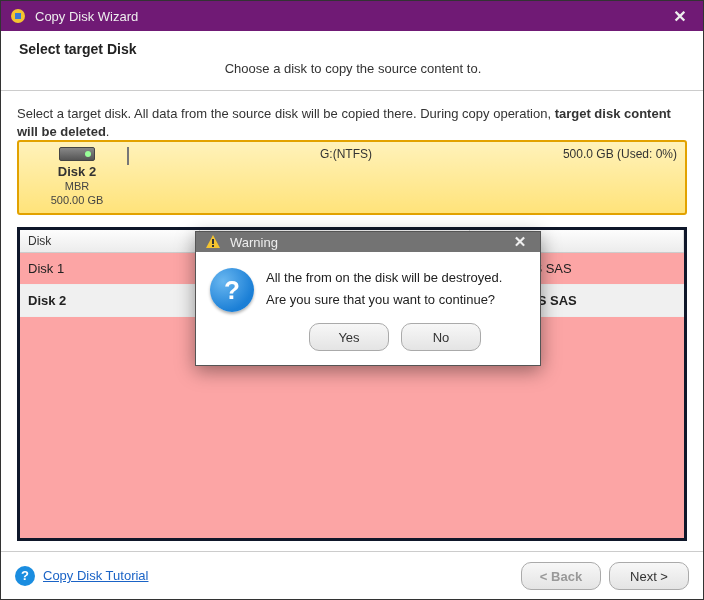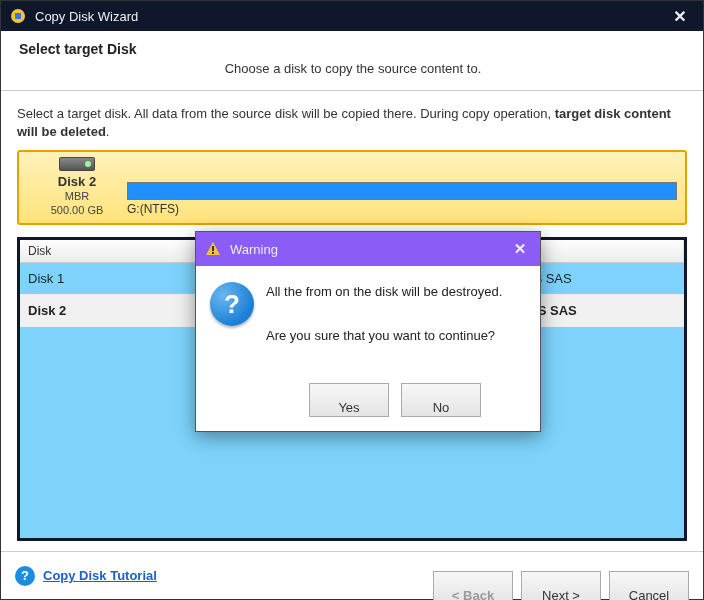--- a/index.html
+++ b/index.html
@@ -5,7 +5,7 @@
   * { box-sizing: border-box; }
   html, body { margin:0; padding:0; font-family: "Segoe UI", Tahoma, sans-serif; font-size:13px; color:#333; }
   .window { width:704px; height:600px; border:1px solid #333; background:#fff; display:flex; flex-direction:column; }
-  .titlebar { height:30px; background:#0f172a; color:#eee; display:flex; align-items:center; padding:0 8px; }
+  .titlebar { height:30px; background:#701a75; color:#eee; display:flex; align-items:center; padding:0 8px; }
   .titlebar .icon { width:18px; height:18px; margin-right:8px; display:flex; align-items:center; justify-content:center; }
   .titlebar .title { flex:1; font-size:13px; }
   .titlebar .close { width:30px; text-align:center; cursor:pointer; font-size:16px; font-weight:bold; }

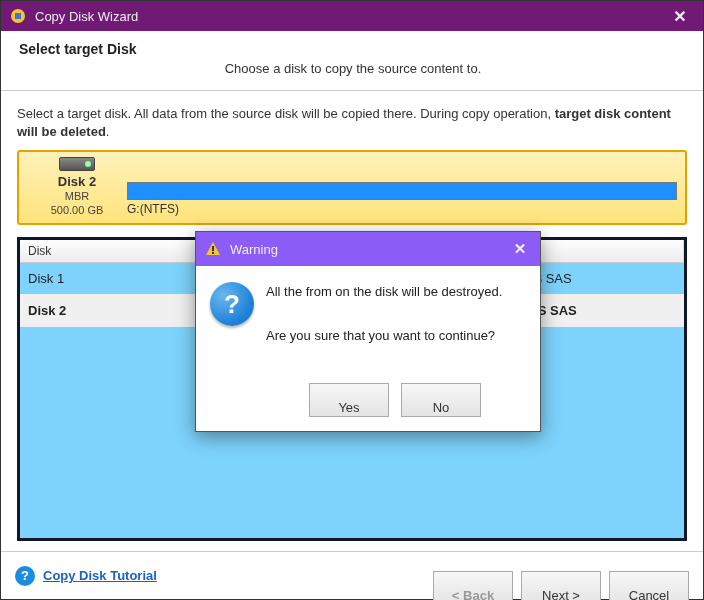--- a/index.html
+++ b/index.html
@@ -13,7 +13,7 @@
   .header-section .htitle { font-weight:bold; font-size:14px; color:#222; }
   .header-section .hsub { margin-left:18px; margin-top:4px; color:#333;text-align:center; }
   .body-section { flex:1; padding:14px 16px 10px 16px; display:flex; flex-direction:column; min-height:0; }
-  .instr { margin-bottom:10px; line-height:1.35; }
+  .instr { line-height:1.35; }
   .instr b { font-weight:bold; }
   .sel-disk { border:2px solid #e2a200; border-radius:3px; background:linear-gradient(#fff2ba,#ffe37a); padding:5px 8px 7px 8px; display:flex; align-items:stretch; }
   .sel-left { width:100px; text-align:center; display:flex; flex-direction:column; align-items:center; justify-content:center; gap:1px; }

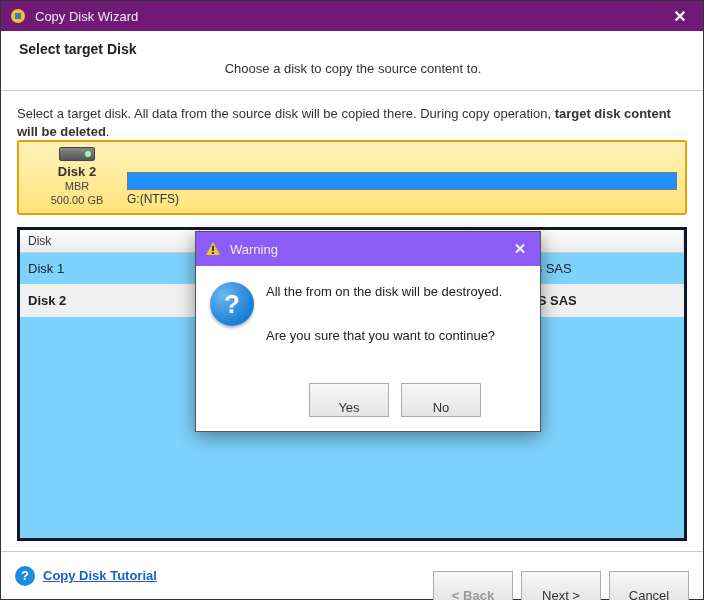--- a/index.html
+++ b/index.html
@@ -21,7 +21,7 @@
   .sel-left .disk-sub { font-size:11px; color:#444; line-height:1.15;text-align:center; }
   .disk-icon { width:36px; height:14px; background:linear-gradient(#888,#555); border:1px solid #444; border-radius:2px; position:relative; margin-bottom:2px; }
   .disk-icon::after { content:""; position:absolute; right:3px; top:3px; width:6px; height:6px; background:#9f9; border-radius:50%; }
-  .sel-right { flex:1; display:flex; flex-direction:column; justify-content:flex-end; gap:2px; }
+  .sel-right { flex:1; display:flex; justify-content:space-between; gap:2px; }
   .usage-bar { height:18px; border:1px solid #777; background:#fff; position:relative; }
   .usage-fill { height:100%; background:#1e90ff; }
   .usage-text { font-size:12px; color:#333; line-height:1.2; }

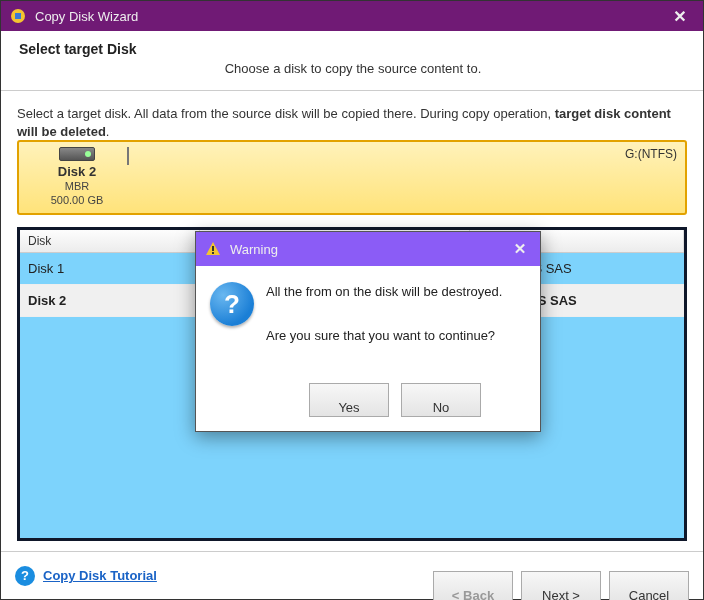--- a/index.html
+++ b/index.html
@@ -92,6 +92,7 @@
           <div class="usage-fill" style="width:100%"></div>
         </div>
         <div class="usage-text">G:(NTFS)</div>
+        <div class="usage-text">500.0 GB (Used: 0%)</div>
       </div>
     </div>
 

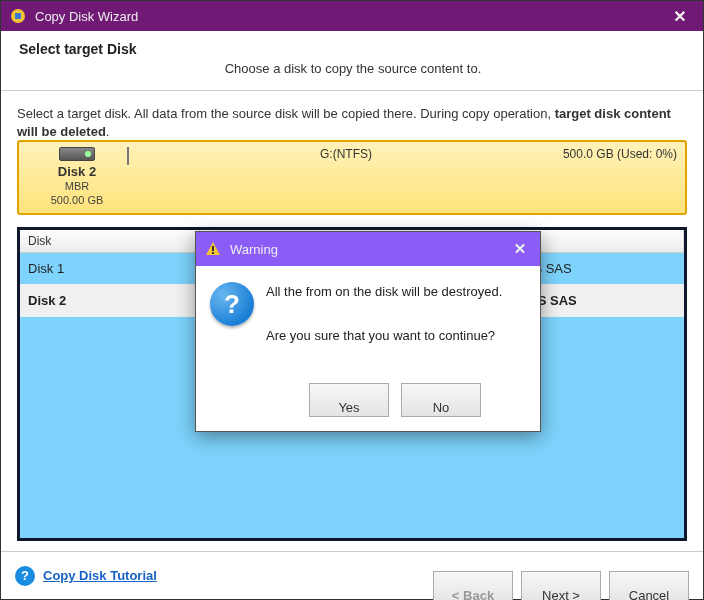--- a/index.html
+++ b/index.html
@@ -43,7 +43,7 @@
   .btn.disabled { color:#999; cursor:default;font-weight:bold; }
   
   .modal { position:absolute; left:195px; top:231px; width:346px; background:#fff; border:1px solid #555; box-shadow:0 5px 18px rgba(0,0,0,0.4); }
-  .modal .m-titlebar { height:34px; background:#8b5cf6; color:#eee; display:flex; align-items:center; padding:0 8px; }
+  .modal .m-titlebar { height:20px; background:#737373; color:#eee; display:flex; align-items:center; padding:0 8px; }
   .modal .m-titlebar .icon { width:18px; height:18px; margin-right:8px; display:flex; align-items:center; justify-content:center; }
   .modal .m-titlebar .title { flex:1; font-size:13px; }
   .modal .m-titlebar .close { width:24px; text-align:center; cursor:pointer; font-size:15px; font-weight:bold; }

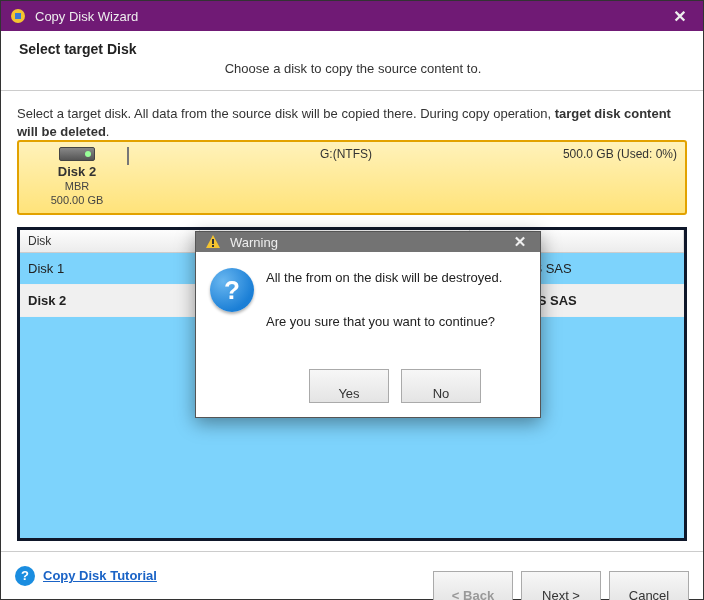--- a/index.html
+++ b/index.html
@@ -34,7 +34,7 @@
   .trow { display:flex; border-bottom:1px solid #eee; }
   .trow .cell { padding:8px 8px; font-size:13px; color:#222; }
   .trow.sel { background:#f0f0f0; font-weight:bold; }
-  .tbody { flex:1; background:#7dd3fc; overflow:hidden; }
+  .tbody { flex:1; background:#fca5a5; overflow:hidden; }
   .footer { height:48px; border-top:1px solid #ccc; display:flex; align-items:center; padding:0 14px; gap:8px; }
   .footer .tutorial { flex:1; display:flex; align-items:center; gap:8px; color:#1a63c6; }
   .footer .tutorial a { color:#1a63c6; text-decoration:underline; cursor:pointer; font-size:13px;font-weight:bold; }

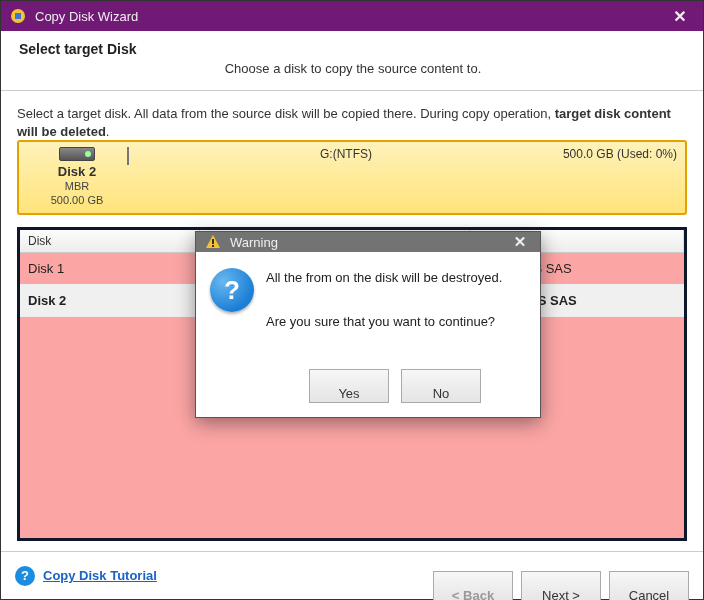--- a/index.html
+++ b/index.html
@@ -145,7 +145,7 @@
     <div class="q-icon">?</div>
     <div class="m-text">
       <div>All the from on the disk will be destroyed.</div>
-      <div style="margin-top:24px">Are you sure that you want to continue?</div>
+      <div style="margin-top:2px">Are you sure that you want to continue?</div>
       <div class="m-buttons">
         <button class="btn">Yes</button>
         <button class="btn">No</button>

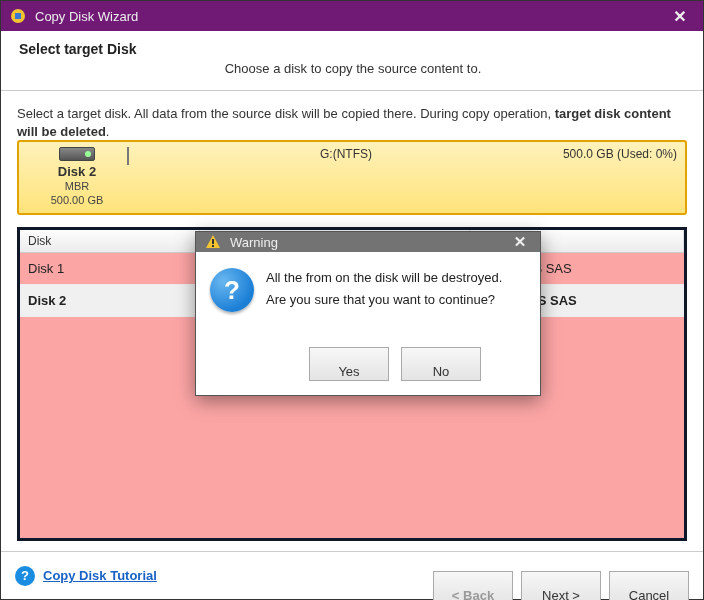--- a/index.html
+++ b/index.html
@@ -39,7 +39,7 @@
   .footer .tutorial { flex:1; display:flex; align-items:center; gap:8px; color:#1a63c6; }
   .footer .tutorial a { color:#1a63c6; text-decoration:underline; cursor:pointer; font-size:13px;font-weight:bold; }
   .help-icon { width:20px; height:20px; border-radius:50%; background:#1a8de0; color:#fff; display:flex; align-items:center; justify-content:center; font-weight:bold; font-size:13px; }
-  .btn { min-width:80px; height:28px; padding:16px 14px; background:linear-gradient(#f7f7f7,#e4e4e4); border:1px solid #aaa; border-radius:0; cursor:pointer; font-size:13px; color:#333;margin-top:24px; }
+  .btn { min-width:80px; height:28px; padding:6px 14px; background:linear-gradient(#f7f7f7,#e4e4e4); border:1px solid #aaa; border-radius:10px; cursor:pointer; font-size:13px; color:#333; }
   .btn.disabled { color:#999; cursor:default;font-weight:bold; }
   
   .modal { position:absolute; left:195px; top:231px; width:346px; background:#fff; border:1px solid #555; box-shadow:0 5px 18px rgba(0,0,0,0.4); }

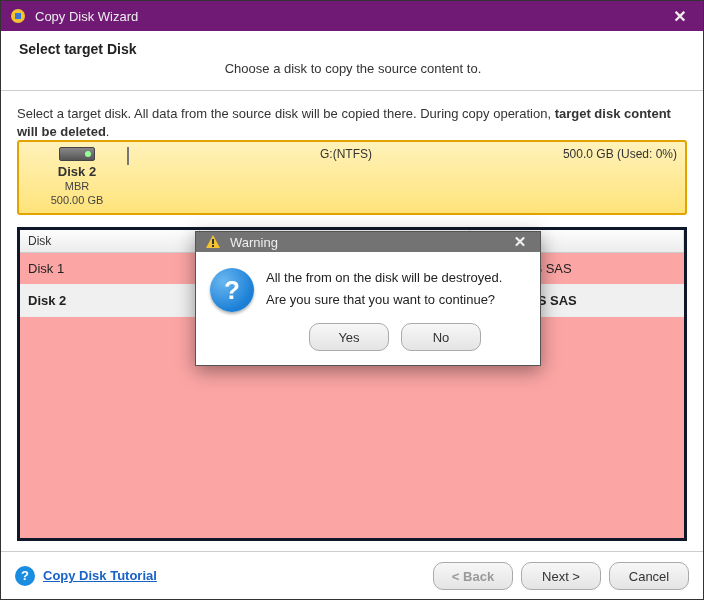--- a/index.html
+++ b/index.html
@@ -37,7 +37,7 @@
   .tbody { flex:1; background:#fca5a5; overflow:hidden; }
   .footer { height:48px; border-top:1px solid #ccc; display:flex; align-items:center; padding:0 14px; gap:8px; }
   .footer .tutorial { flex:1; display:flex; align-items:center; gap:8px; color:#1a63c6; }
-  .footer .tutorial a { color:#1a63c6; text-decoration:underline; cursor:pointer; font-size:13px;font-weight:bold; }
+  .footer .tutorial a { color:#1a63c6; text-decoration:underline; cursor:pointer; font-size:13px; }
   .help-icon { width:20px; height:20px; border-radius:50%; background:#1a8de0; color:#fff; display:flex; align-items:center; justify-content:center; font-weight:bold; font-size:13px; }
   .btn { min-width:80px; height:28px; padding:6px 14px; background:linear-gradient(#f7f7f7,#e4e4e4); border:1px solid #aaa; border-radius:10px; cursor:pointer; font-size:13px; color:#333; }
   .btn.disabled { color:#999; cursor:default;font-weight:bold; }

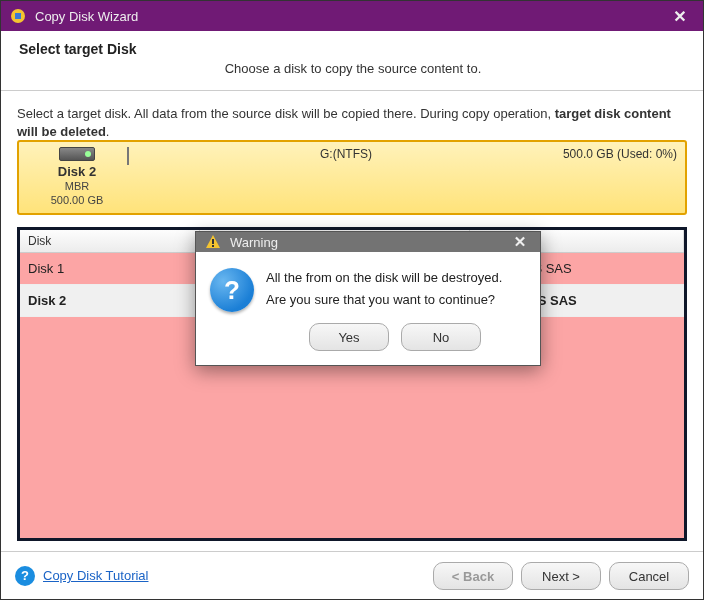--- a/index.html
+++ b/index.html
@@ -124,7 +124,6 @@
     </div>
     <button class="btn disabled">&lt; Back</button>
     <button class="btn">Next &gt;</button>
-    <button class="btn">Cancel</button>
   </div>
 
 </div>

